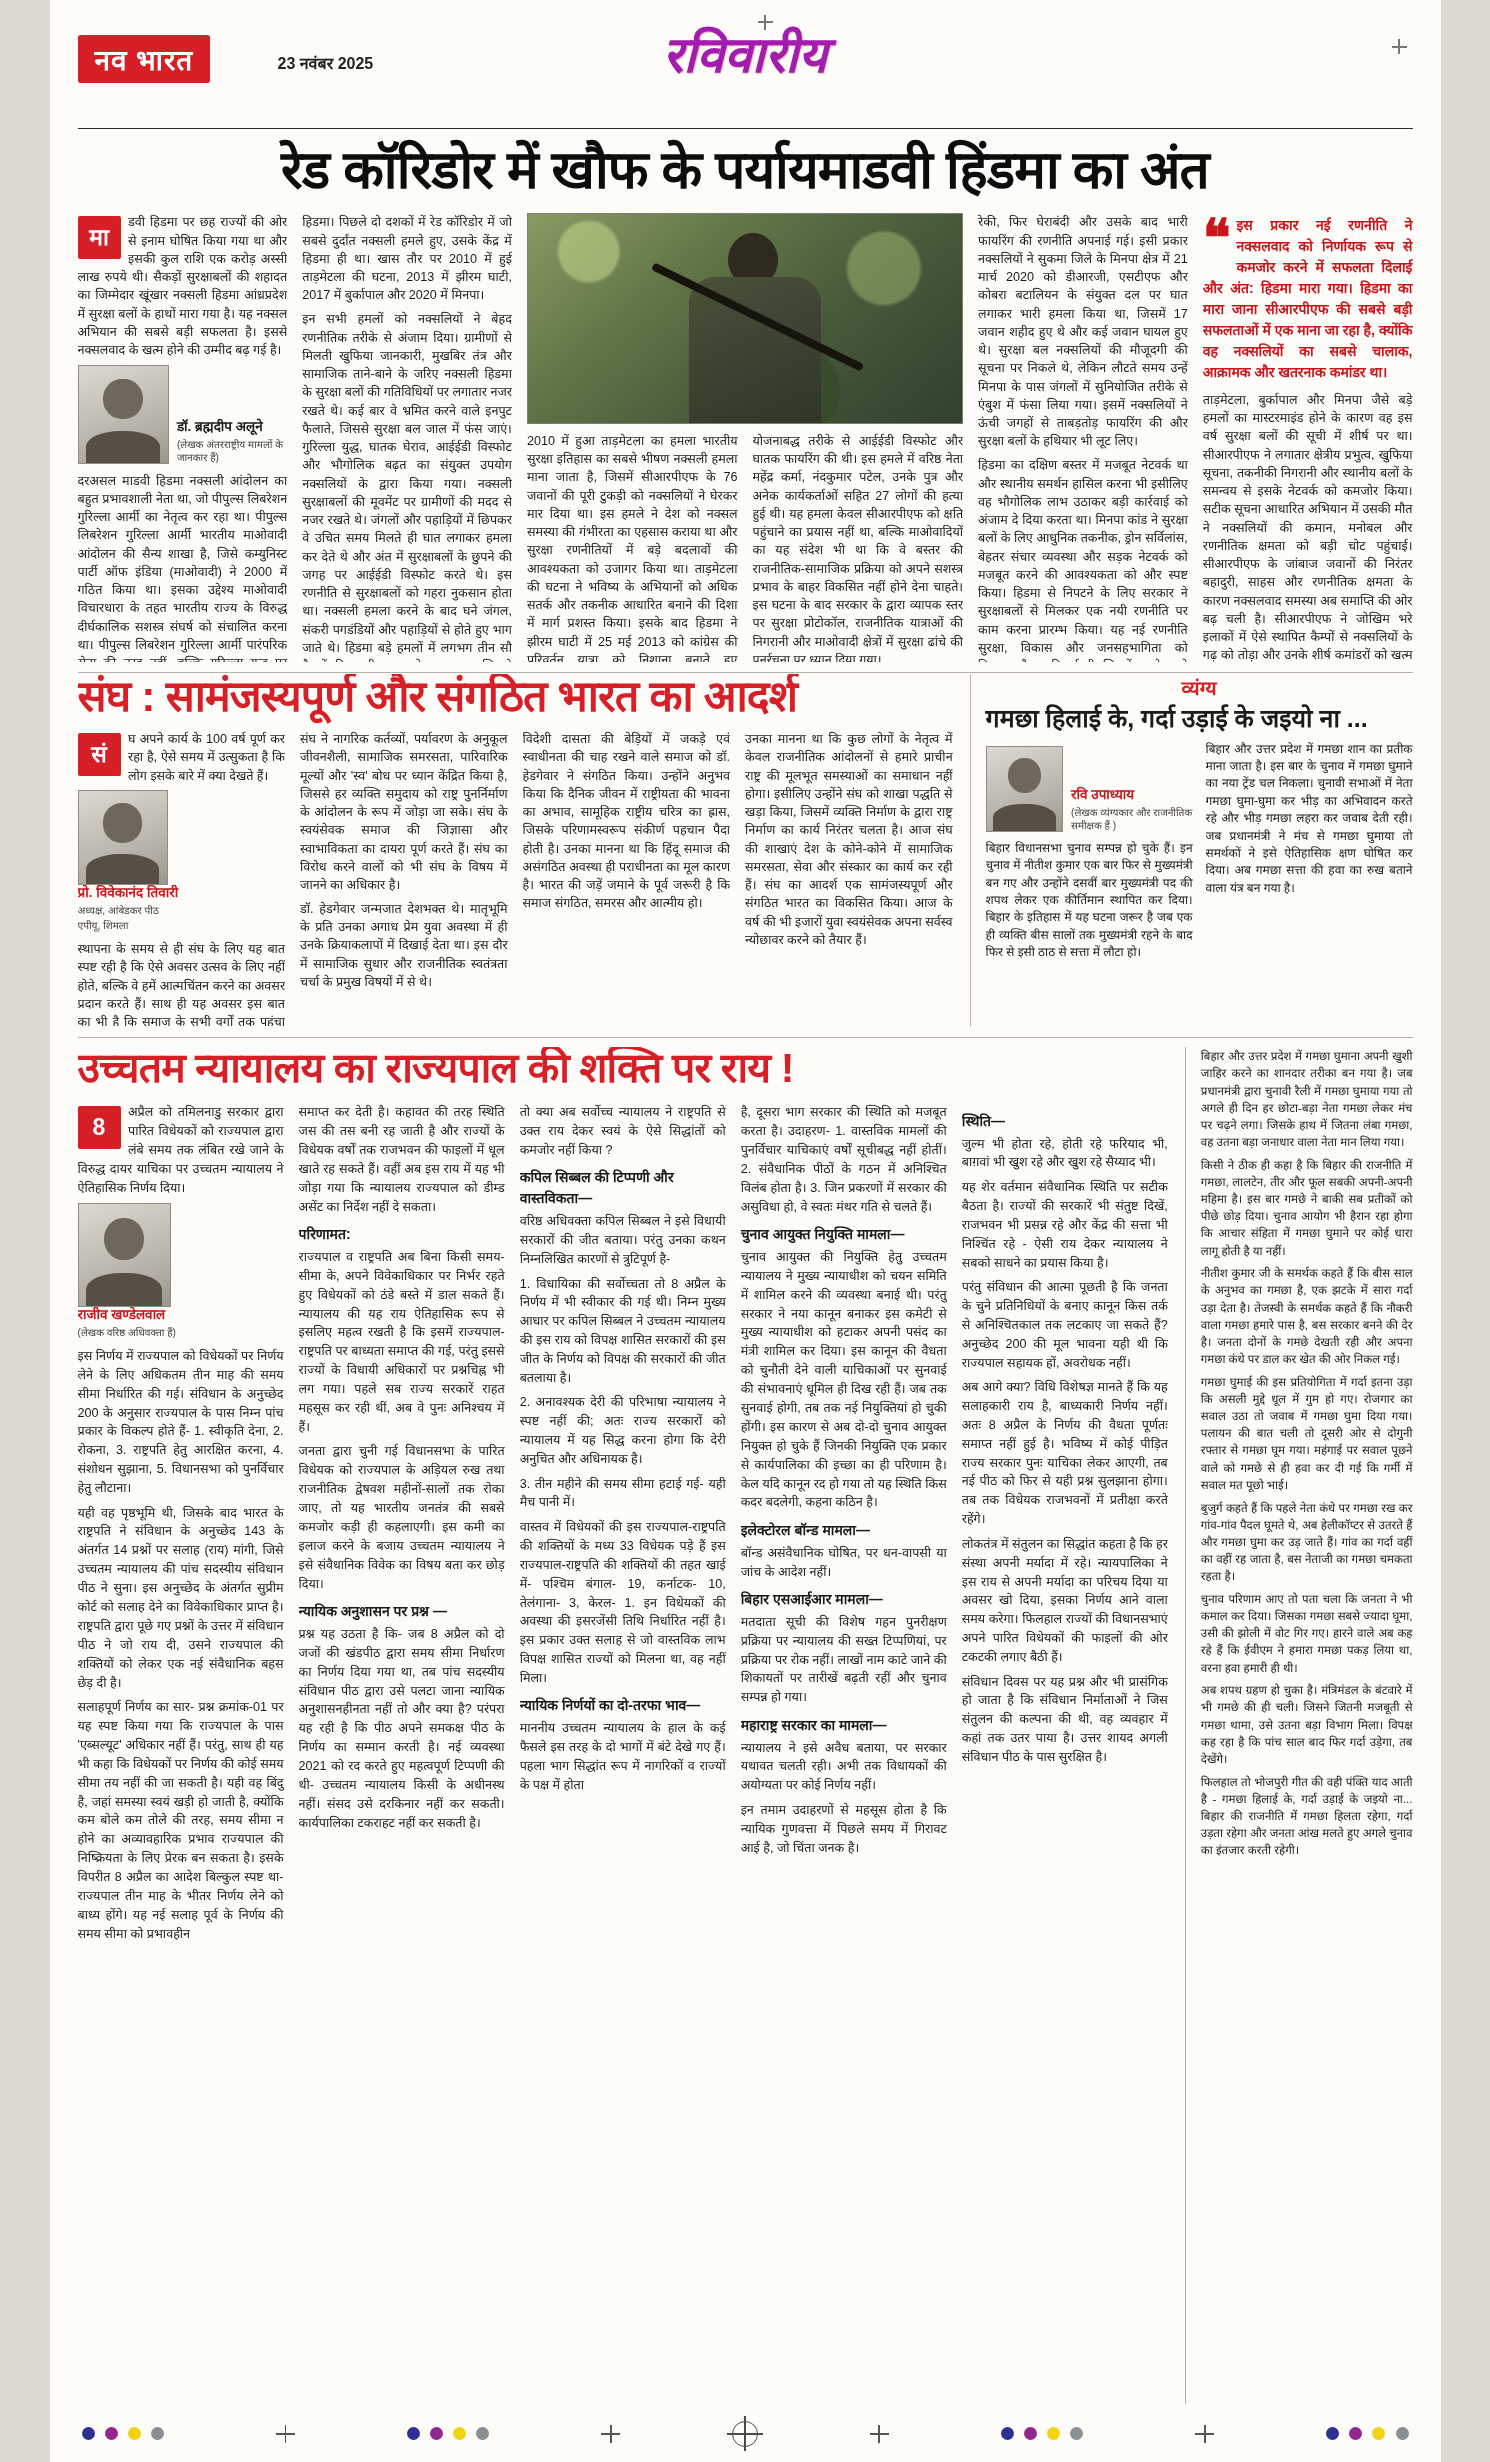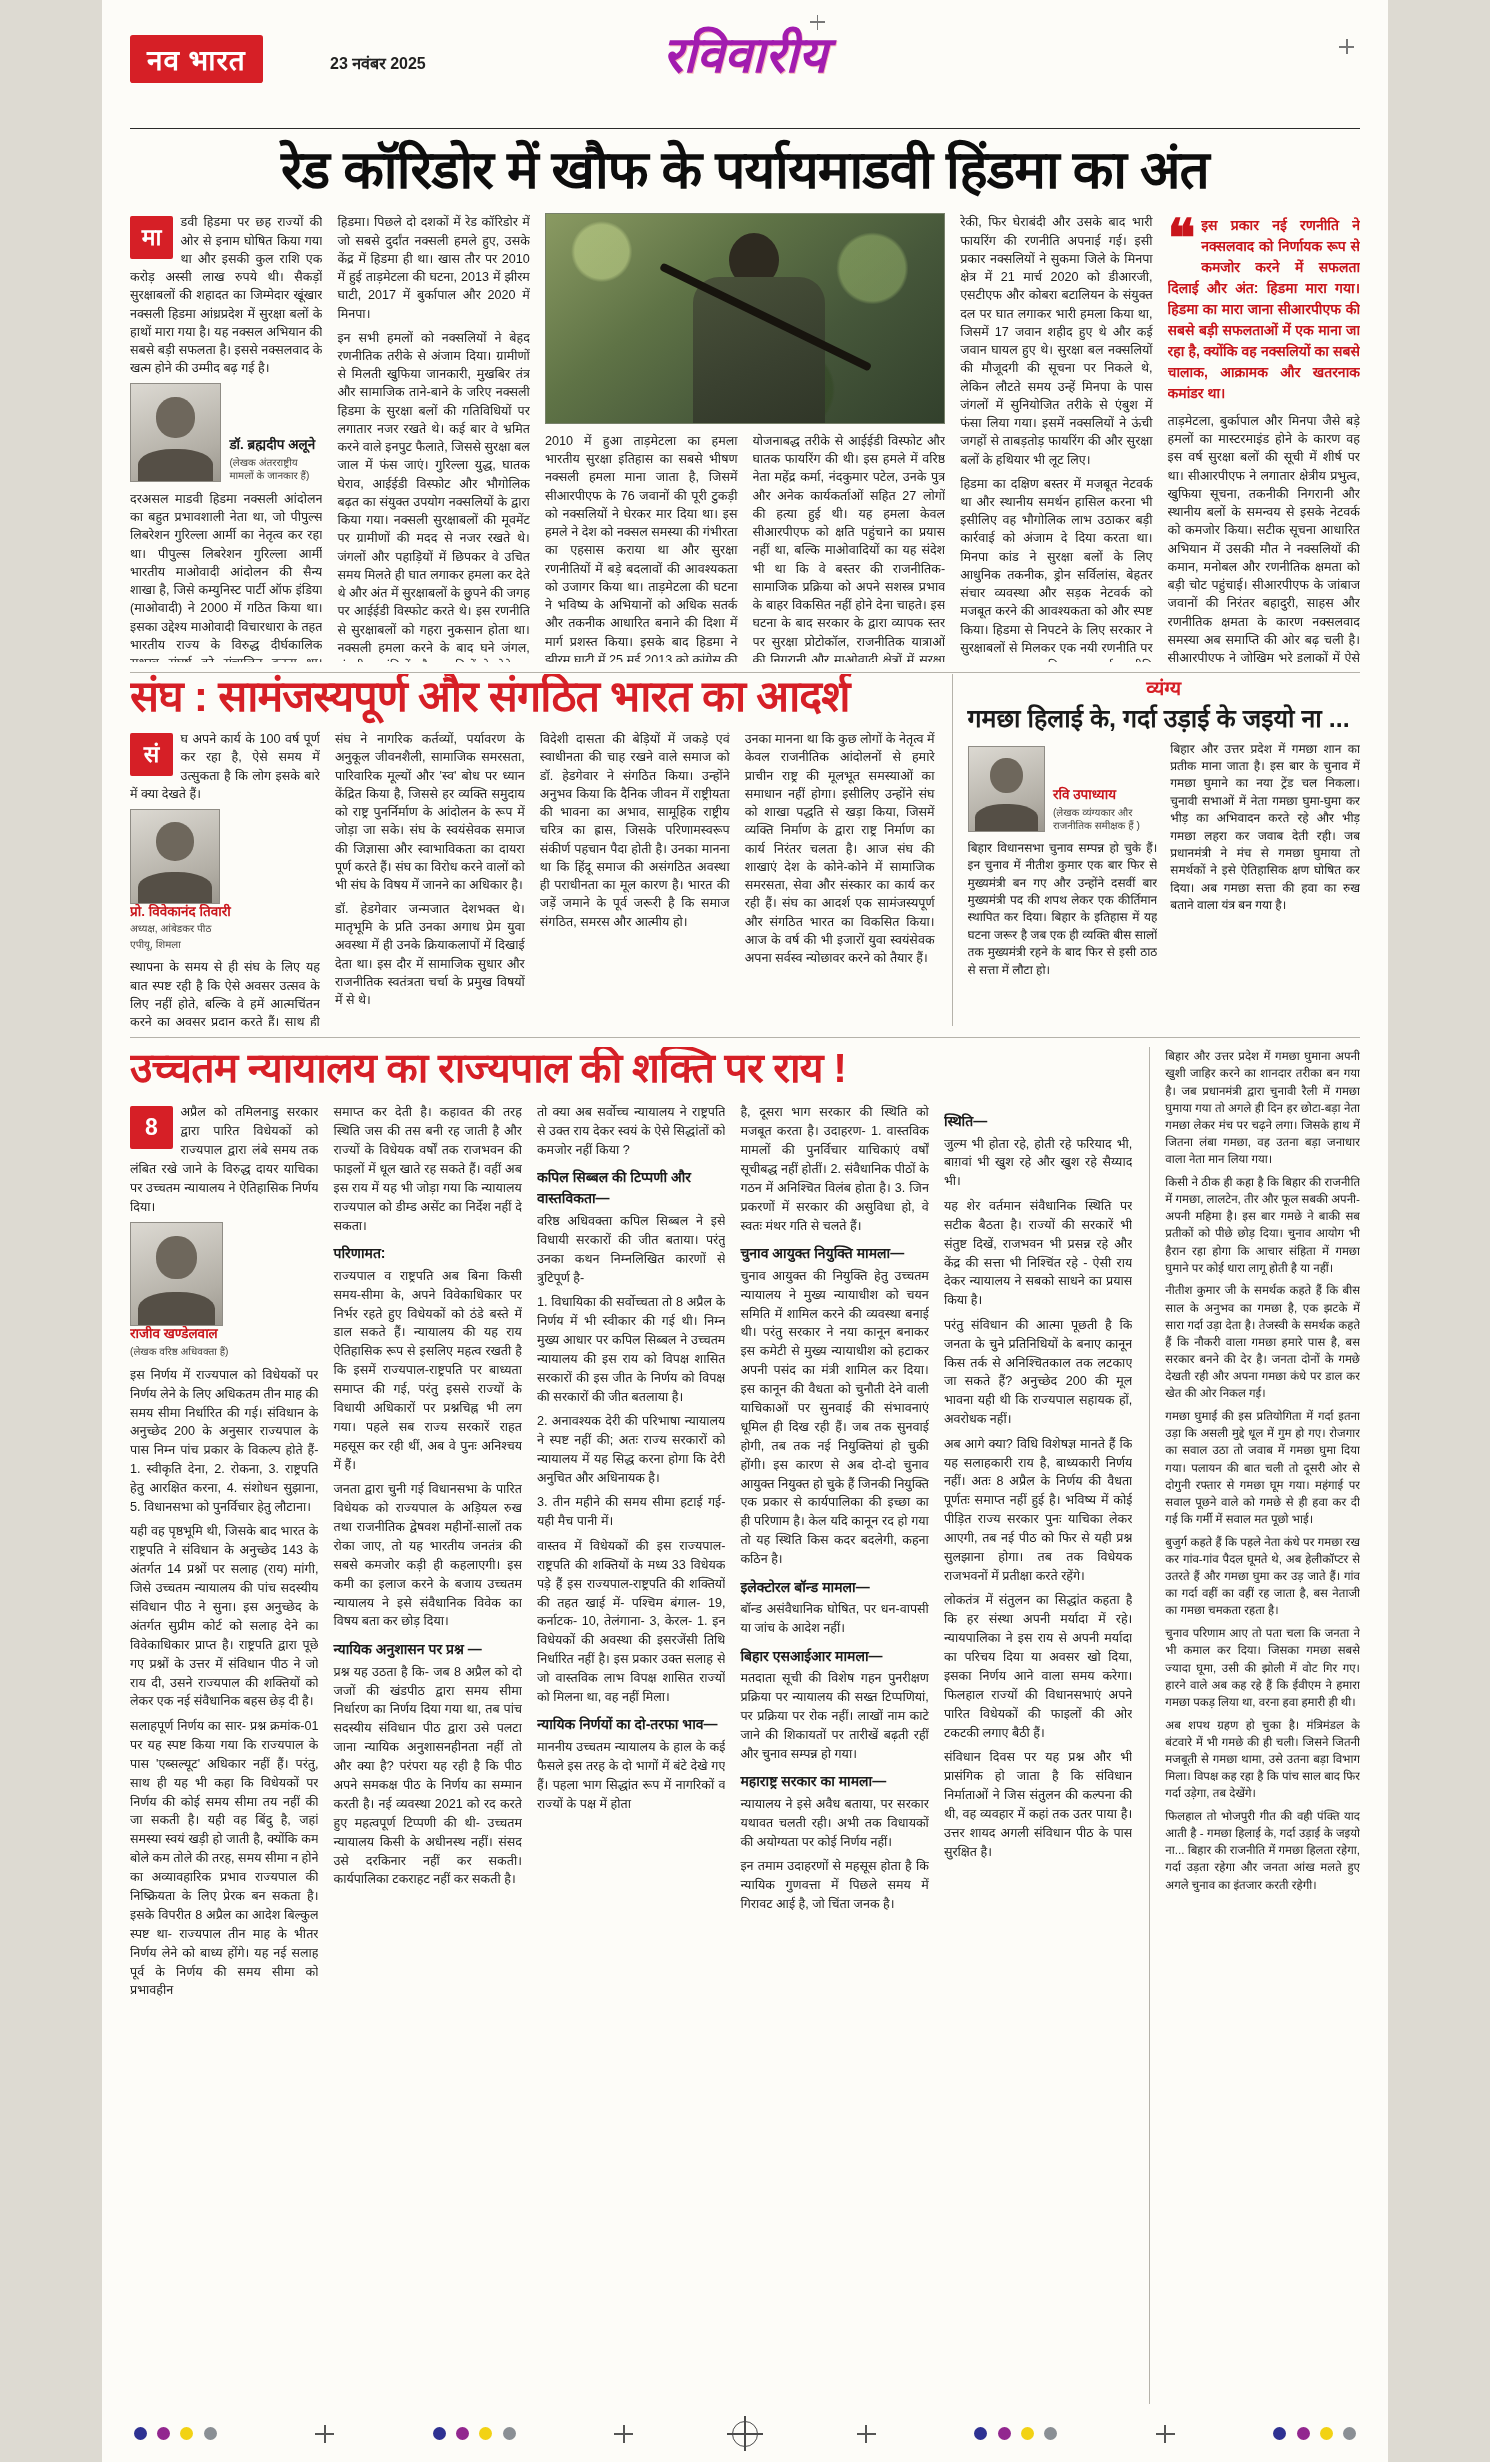--- a/index.html
+++ b/index.html
@@ -3,7 +3,7 @@
 <meta charset="utf-8">
 <style>
   html,body{margin:0;padding:0;background:#dddad2;}
-  .page{position:relative;width:1286px;height:2462px;margin:0 auto;background:#fdfcf8;
+  .page{position:relative;width:1391px;height:2462px;margin:0 auto;background:#fdfcf8;
     font-family:"Liberation Sans","DejaVu Sans",sans-serif;color:#1b1b1b;
     box-sizing:border-box;padding:22.4px 28px 58px;display:flex;flex-direction:column;overflow:hidden;}
   

